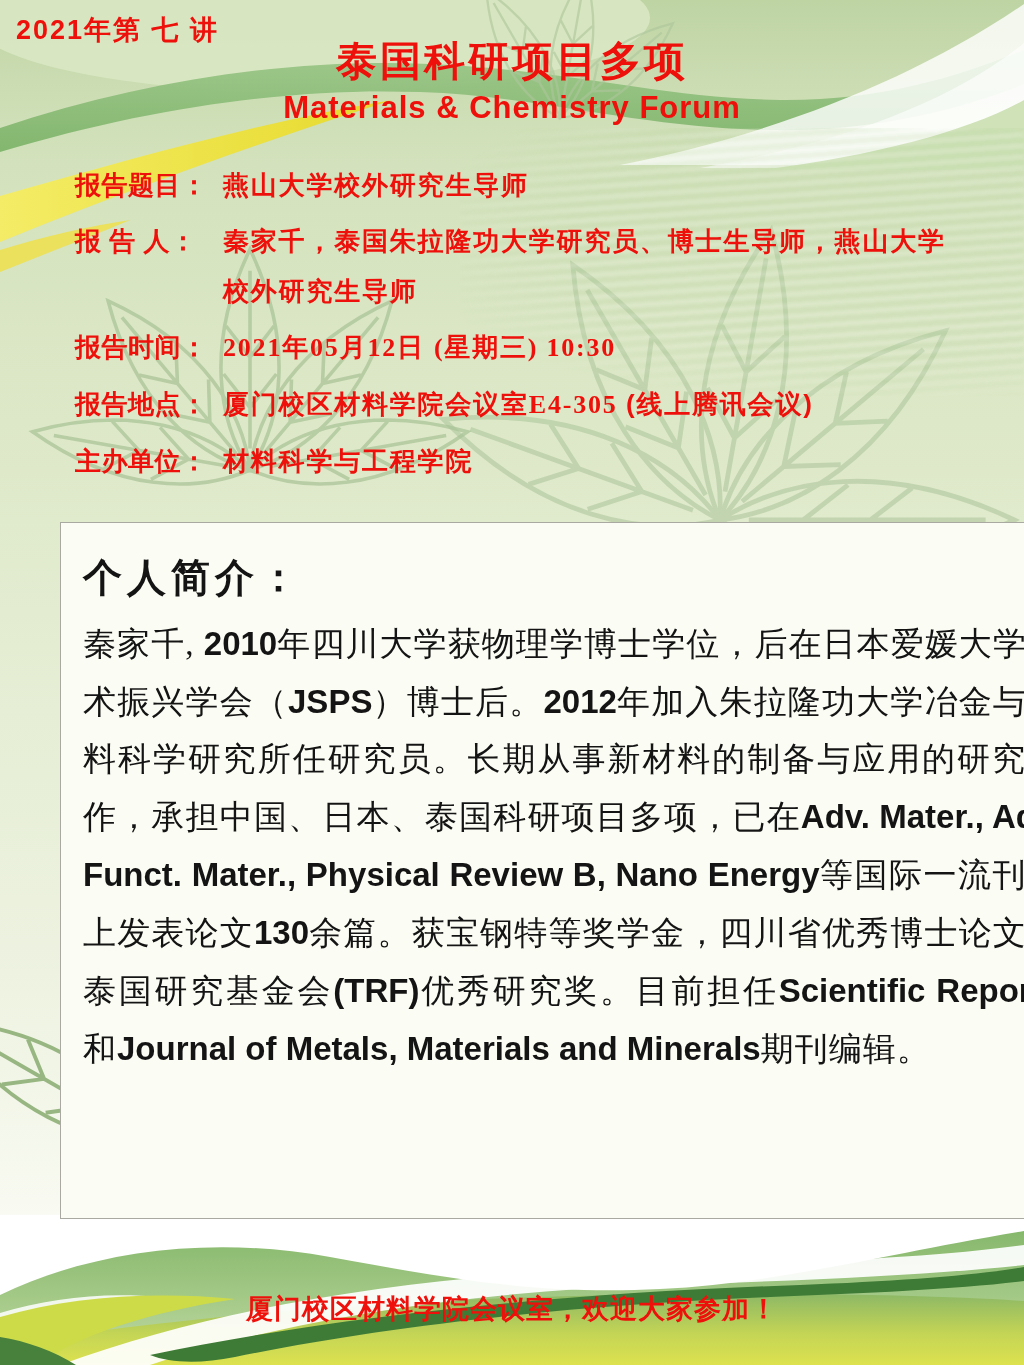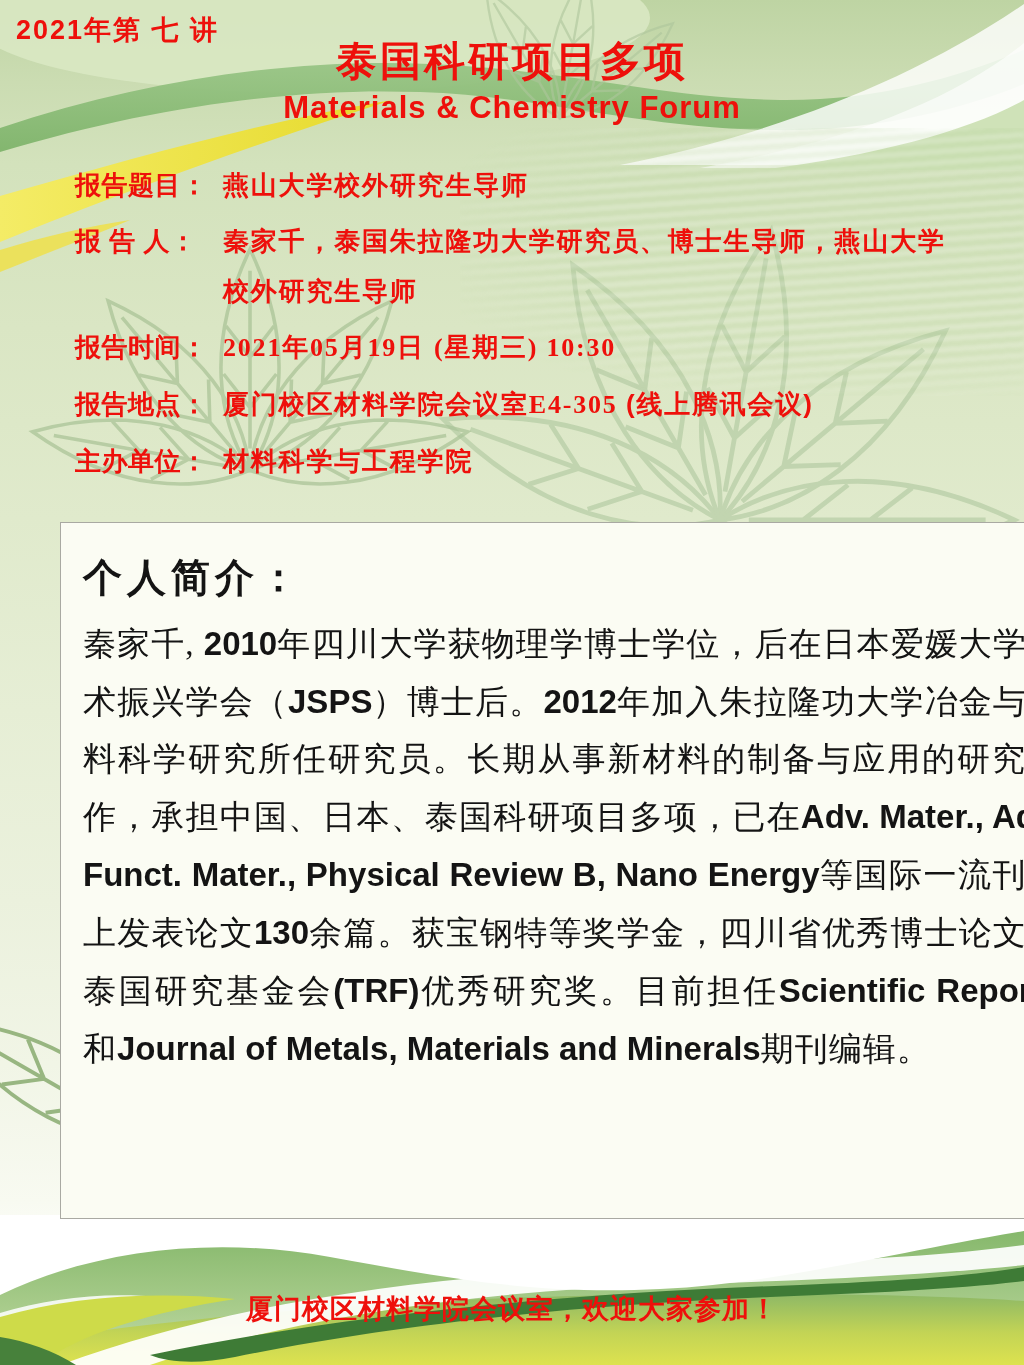--- a/index.html
+++ b/index.html
@@ -161,7 +161,7 @@
     </div>
     <div class="drow">
       <span class="dlabel">报告时间：</span>
-      <span class="dvalue"><span class="seg-sf">2021</span><span>年</span><span class="seg-sf">05</span><span>月</span><span class="seg-sf">19</span><span>日 </span><span class="seg-sf">(星期三) 10:30</span></span>
+      <span class="dvalue"><span class="seg-sf">2021</span><span>年</span><span class="seg-sf">05</span><span>月</span><span class="seg-sf">12</span><span>日 </span><span class="seg-sf">(星期三) 10:30</span></span>
     </div>
     <div class="drow">
       <span class="dlabel">报告地点：</span>

